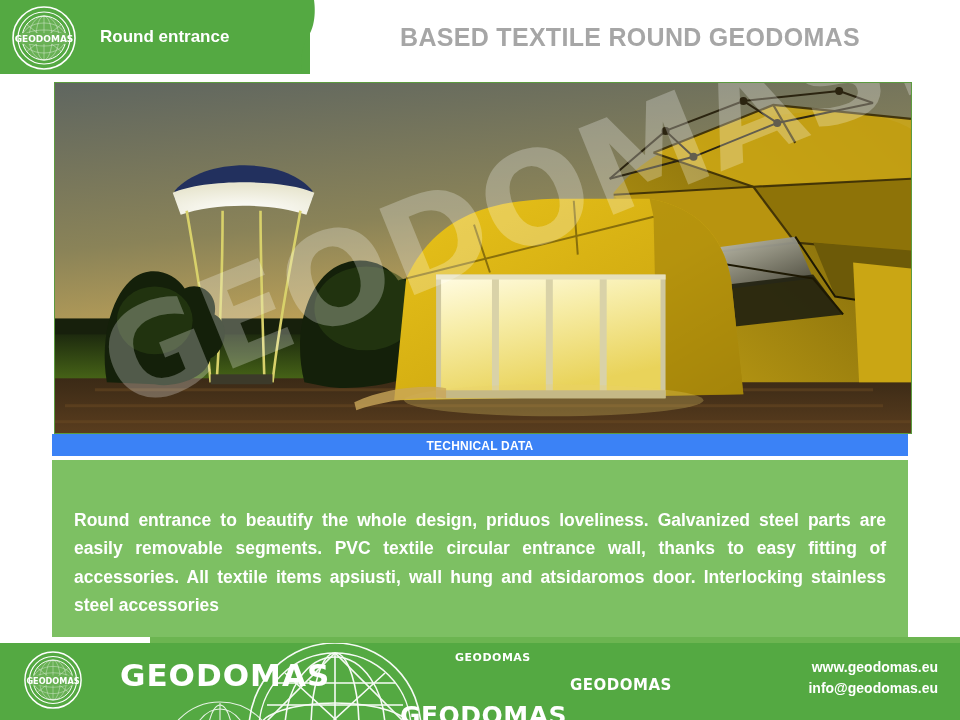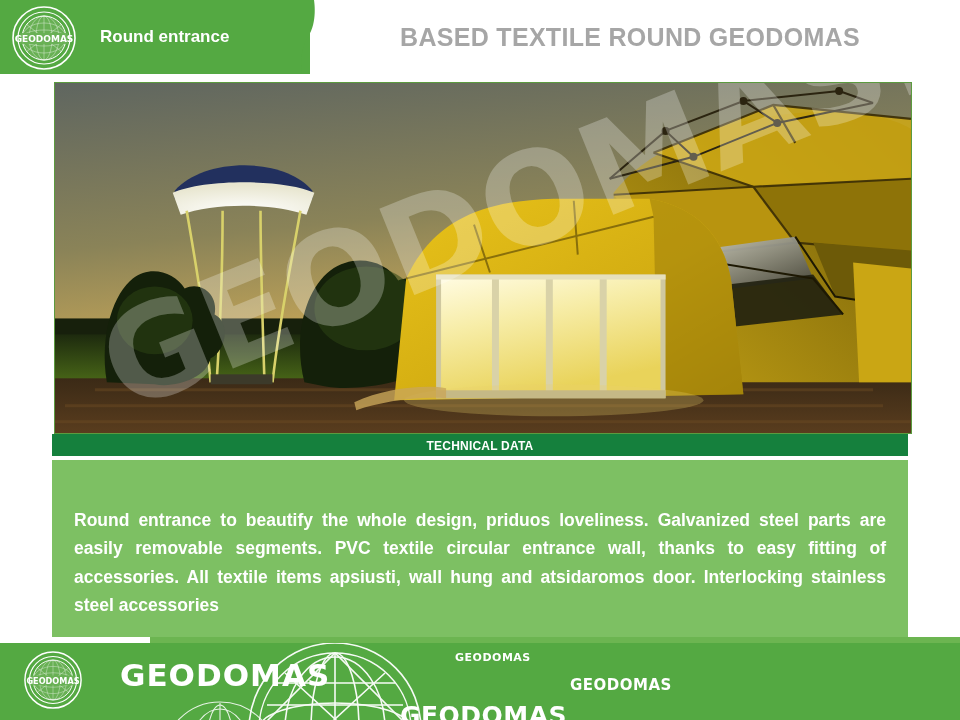--- a/index.html
+++ b/index.html
@@ -30,7 +30,7 @@
 
   
   .tech-outer { position:absolute; left:52px; top:434px; width:856px; height:24px;
-     background:#15803d; display:flex; align-items:center; justify-content:center; }
+     background:#3b82f6; display:flex; align-items:center; justify-content:center; }
   .tech-outer:after { content:""; position:absolute; left:0; right:0; bottom:0;
      height:2px; background:#ffffff; }
   .tech-label { color:#ffffff; font-size:12px; font-weight:bold; letter-spacing:.2px;

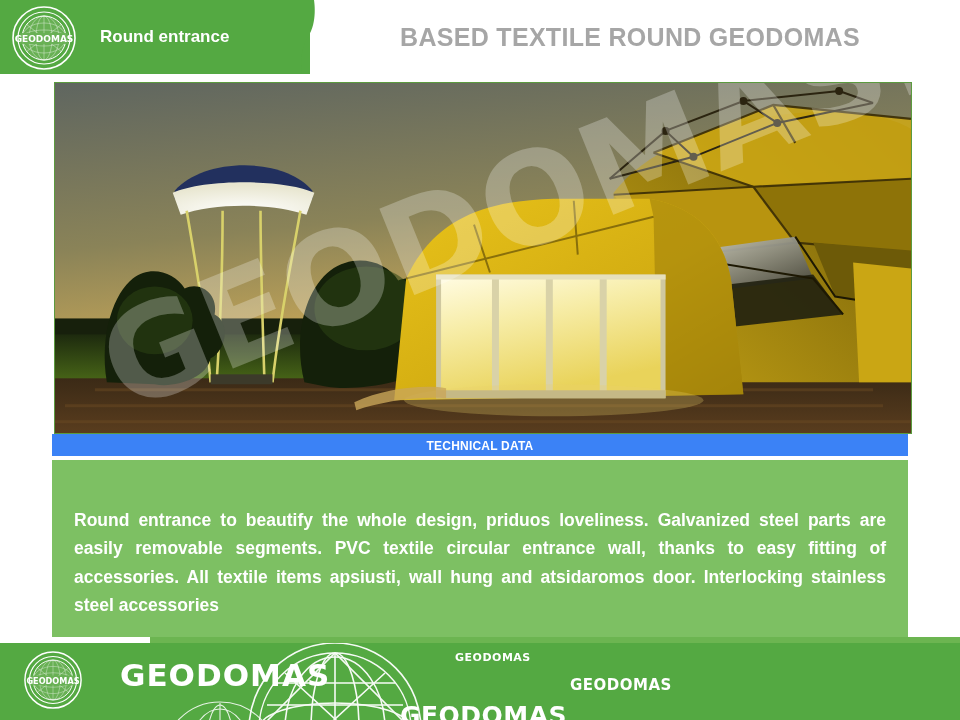--- a/index.html
+++ b/index.html
@@ -304,6 +304,10 @@
     <div class="fw-small fw-b">GEODOMAS</div>
     <div class="fw-small fw-c">GEODOMAS</div>
 
+    <div class="contact">
+      <div>www.geodomas.eu</div>
+      <div>info@geodomas.eu</div>
+    </div>
   </div>
 
 </div>

